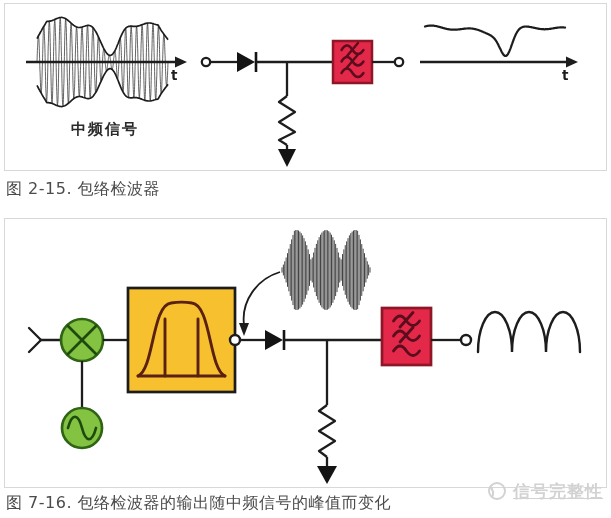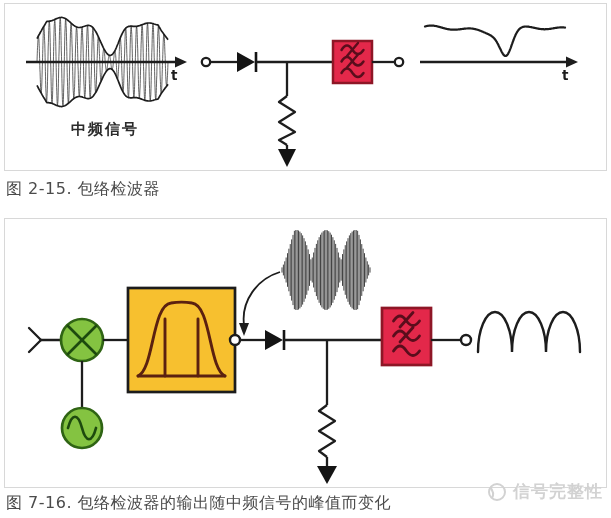--- a/index.html
+++ b/index.html
@@ -18,9 +18,10 @@
   #caption1{top:179px}
   #caption2{top:493px}
   .watermark{
-    position:absolute;left:486px;top:480px;display:flex;align-items:center;gap:5px;
+    position:absolute;left:486px;top:480px;display:flex;align-items:flex-start;gap:5px;
     color:#d2d2d2;font-size:17px;font-weight:700;letter-spacing:1px;z-index:5;white-space:nowrap;
     text-shadow:0 1px 0 #ffffff;
+    text-decoration:underline;
   }
   svg{display:block}
   text.axis-t{font-family:"DejaVu Sans","Liberation Sans",sans-serif;font-size:13.5px;font-weight:700;fill:#1d1d1d}

